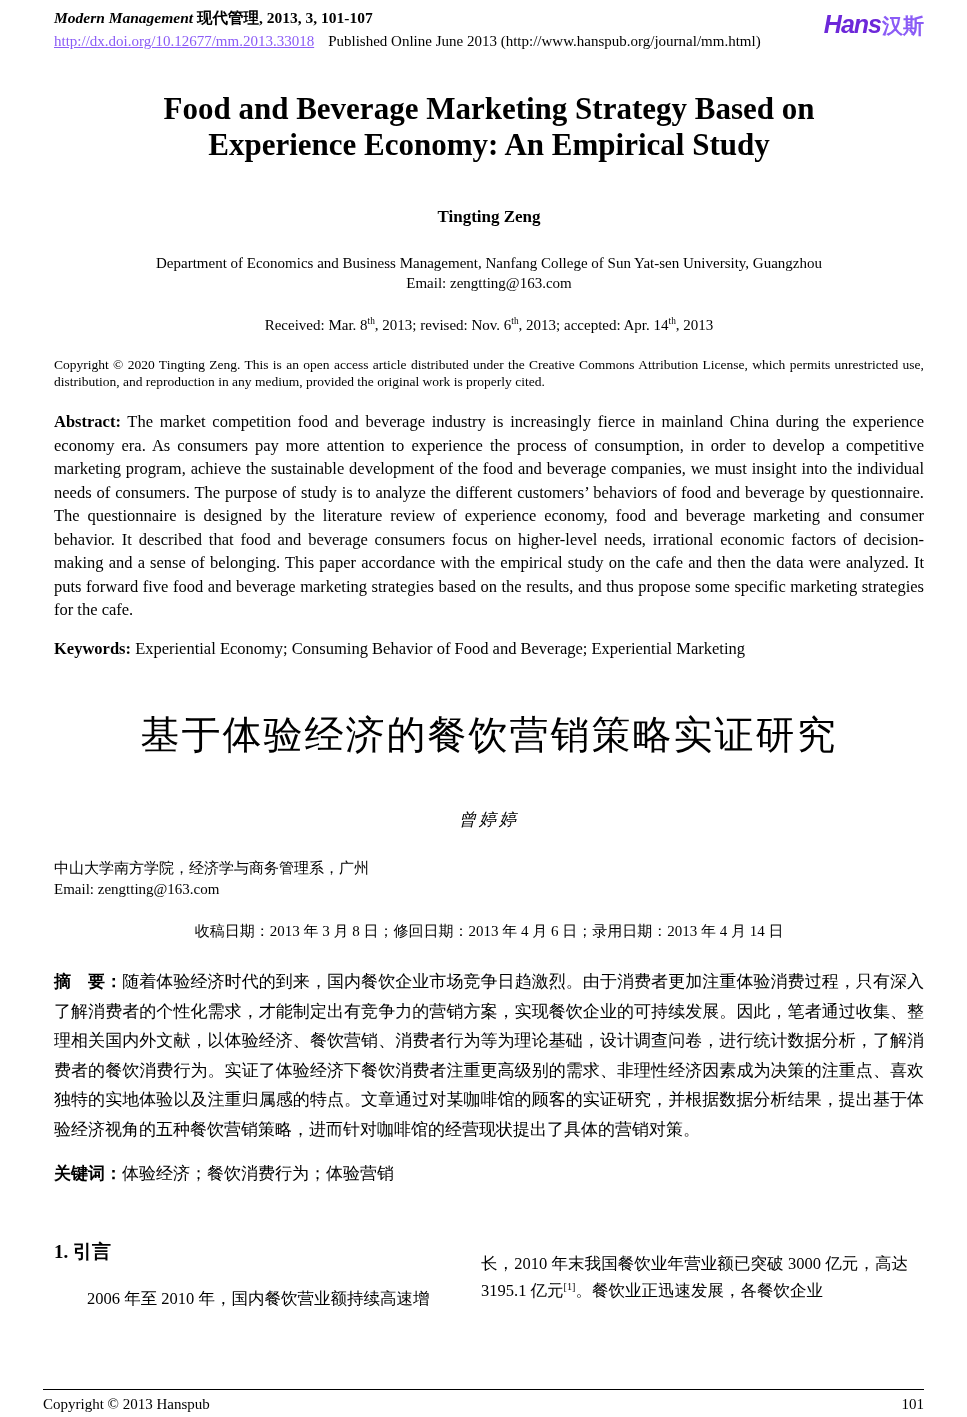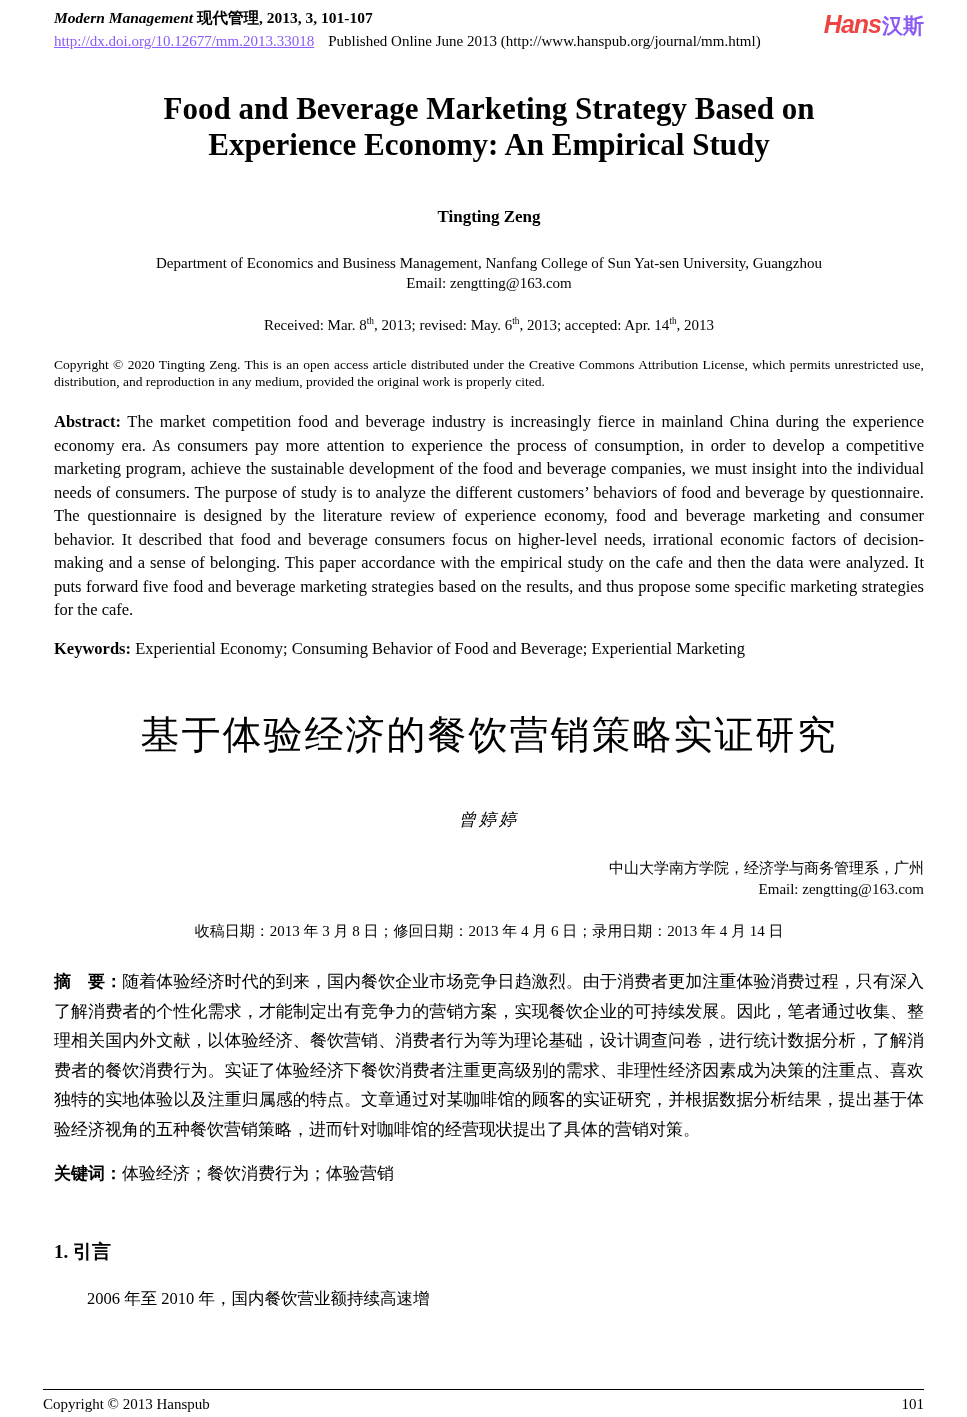--- a/index.html
+++ b/index.html
@@ -47,7 +47,7 @@
     font-family: "Liberation Sans", "DejaVu Sans", sans-serif;
   }
   .logo-hans {
-    color: #ef4444;
+    color: #6d28d9;
     font-weight: bold;
     font-style: italic;
     font-size: 25px;

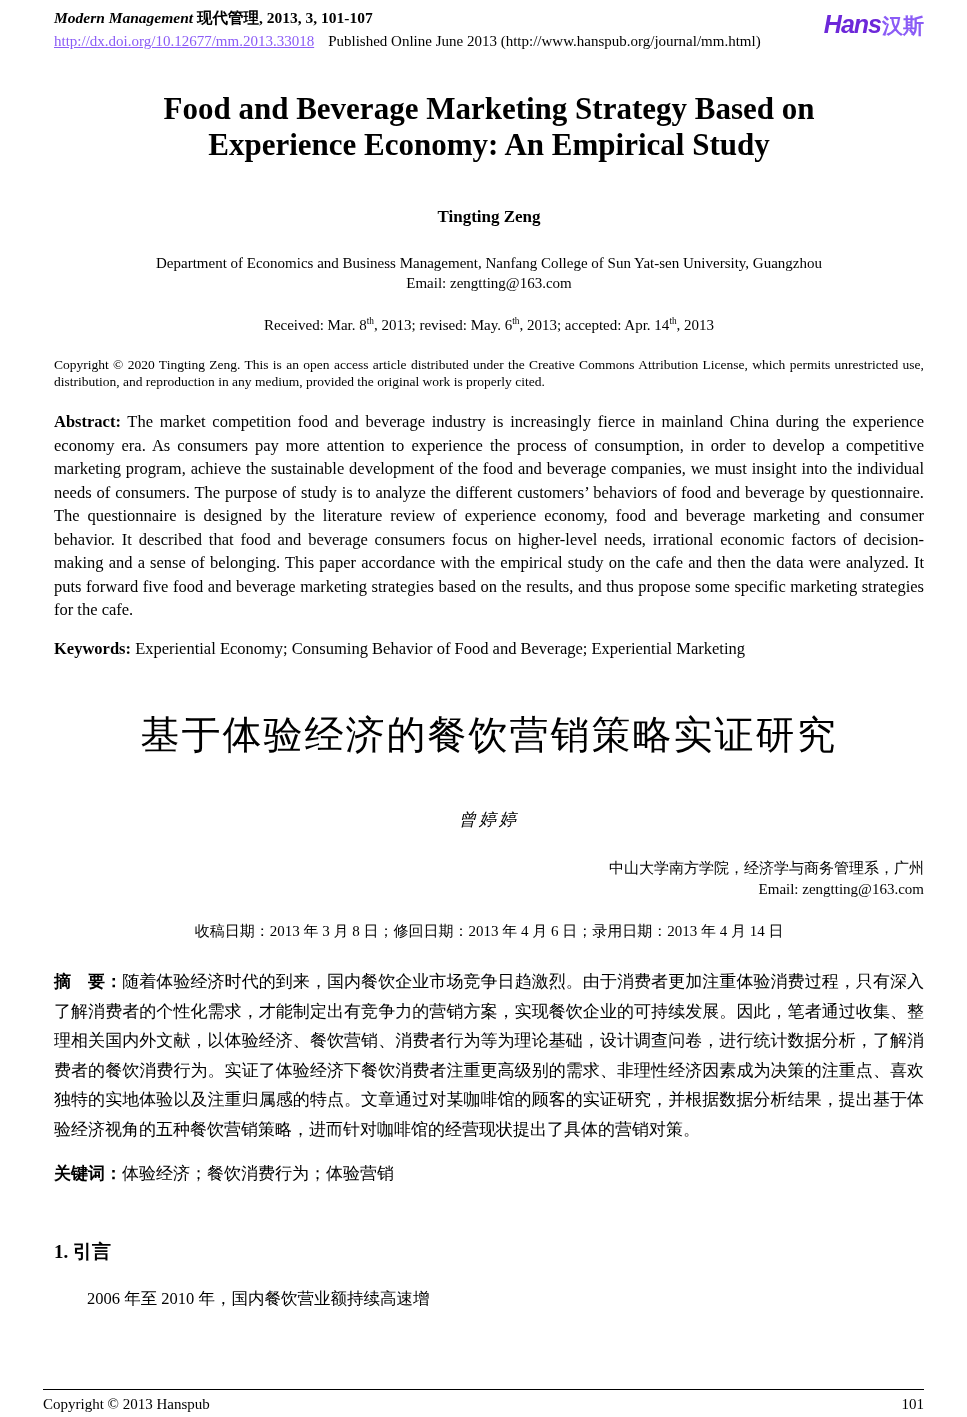--- a/index.html
+++ b/index.html
@@ -208,7 +208,7 @@
     <div>Email: zengtting@163.com</div>
   </div>
 
-  <p class="received"><span>Received: Mar. 8</span><span class="sup">th</span><span>, 2013; revised: May. 6</span><span class="sup">th</span><span>, 2013; accepted: Apr. 14</span><span class="sup">th</span><span>, 2013</span></p>
+  <p class="received"><span>Received: Mar. 8</span><span class="sup">th</span><span>, 2013; revised: Nov. 6</span><span class="sup">th</span><span>, 2013; accepted: Apr. 14</span><span class="sup">th</span><span>, 2013</span></p>
 
   <p class="license">Copyright © 2020 Tingting Zeng. This is an open access article distributed under the Creative Commons Attribution License, which permits unrestricted use, distribution, and reproduction in any medium, provided the original work is properly cited.</p>
 

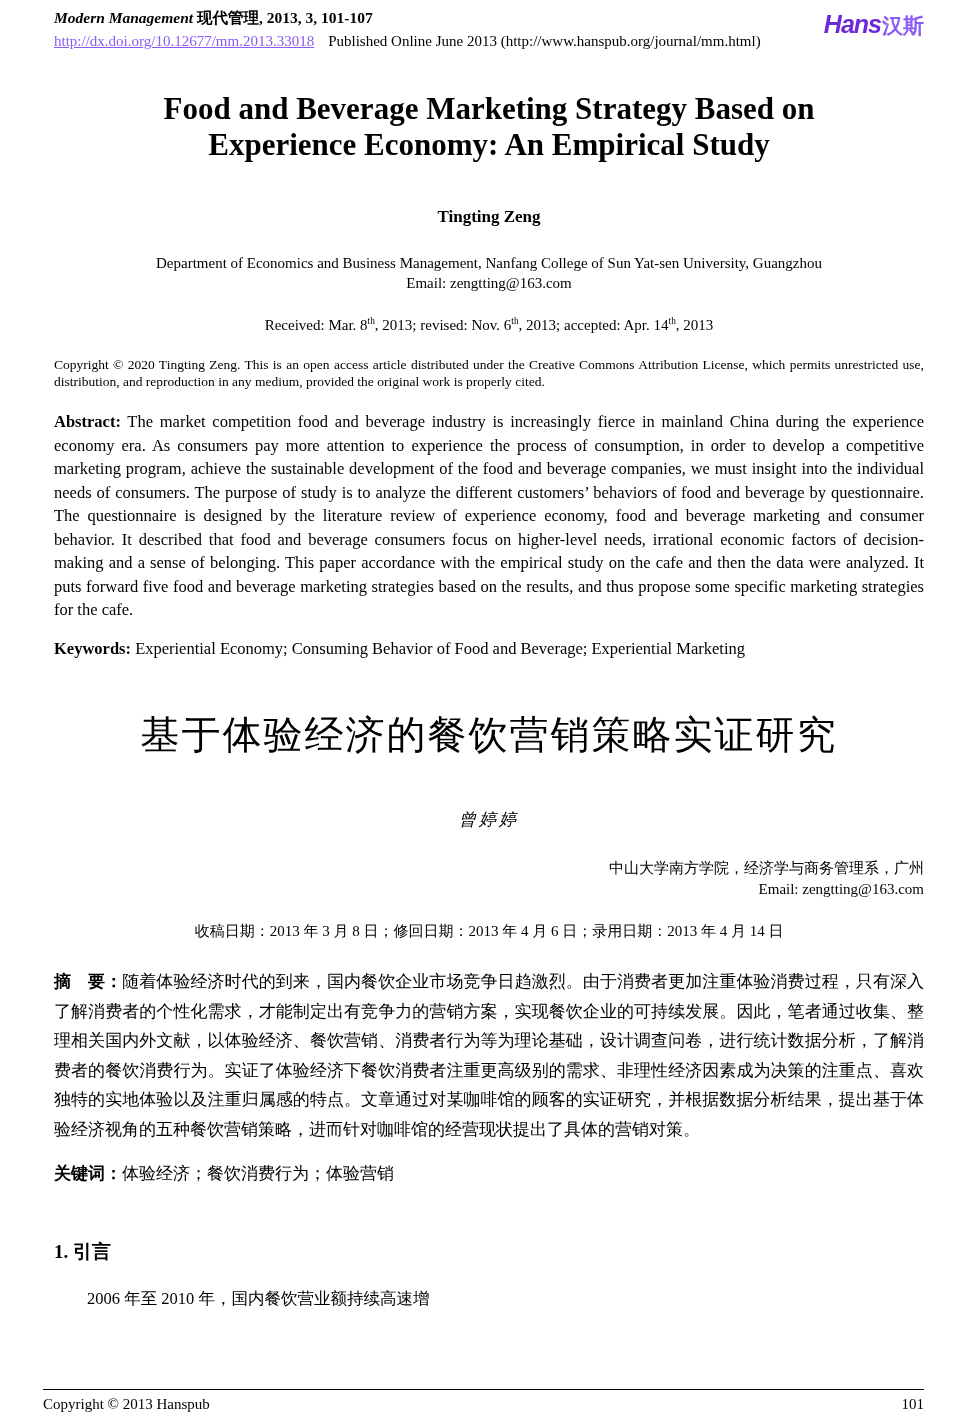--- a/index.html
+++ b/index.html
@@ -125,7 +125,7 @@
   }
   .affil-cn {
     margin-top: 27px;
-    text-align: right;
+    text-align: left;
     font-size: 15px;
     line-height: 21px;
   }

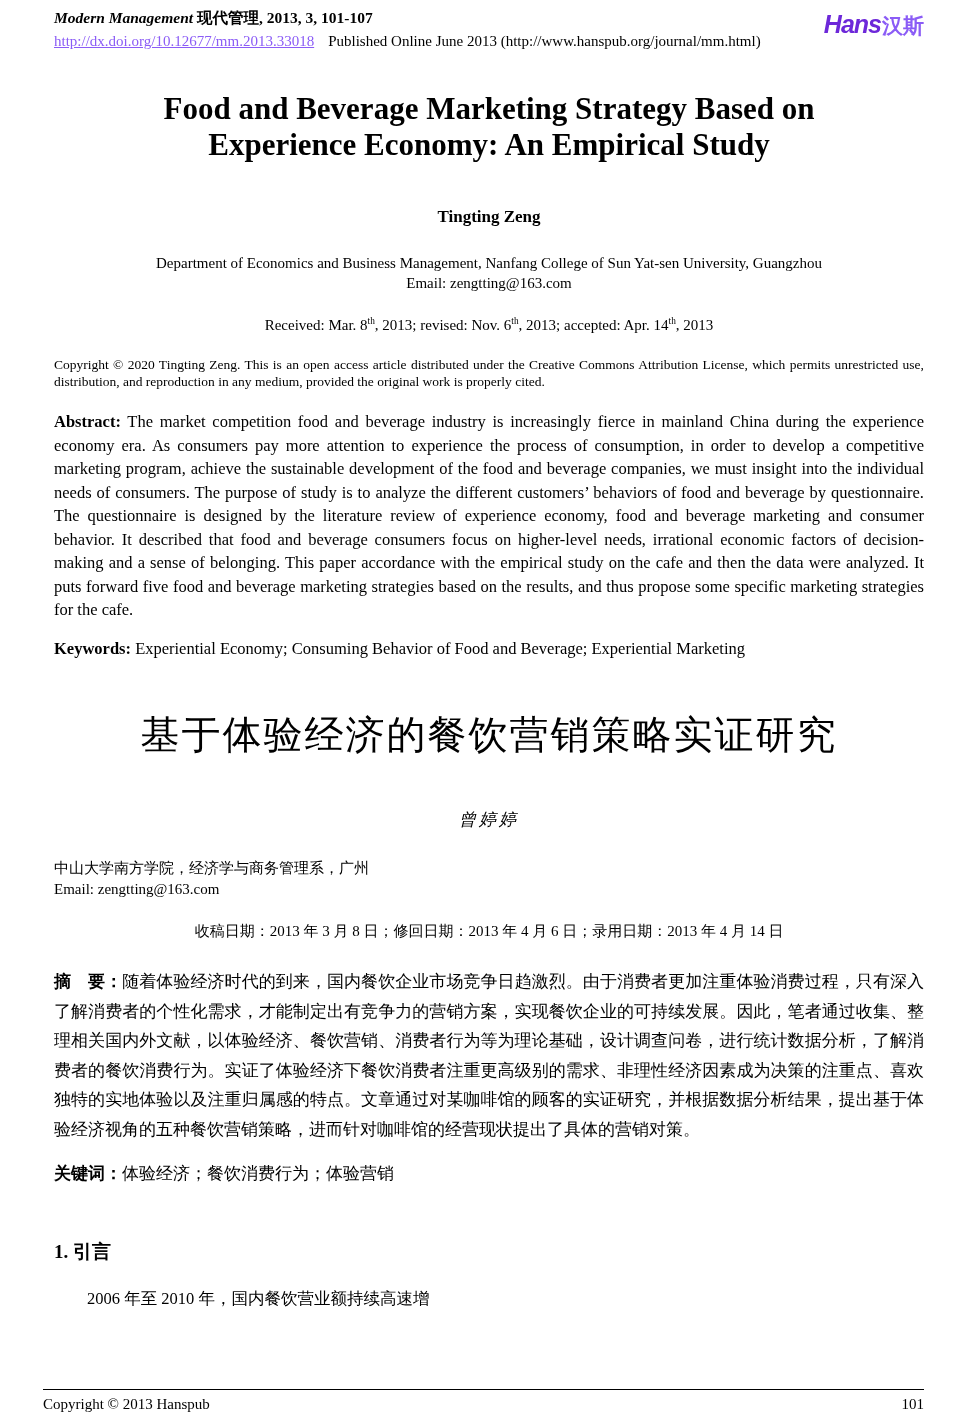--- a/index.html
+++ b/index.html
@@ -246,6 +246,9 @@
       <h2 class="sec-heading">1. 引言</h2>
       <p class="body-cn">2006 年至 2010 年，国内餐饮营业额持续高速增</p>
     </div>
+    <div class="col col-right">
+      <p class="body-cn"><span>长，2010 年末我国餐饮业年营业额已突破 3000 亿元，高达 3195.1 亿元</span><span class="sup">[1]</span><span>。餐饮业正迅速发展，各餐饮企业</span></p>
+    </div>
   </section>
 
   <footer class="footer">

